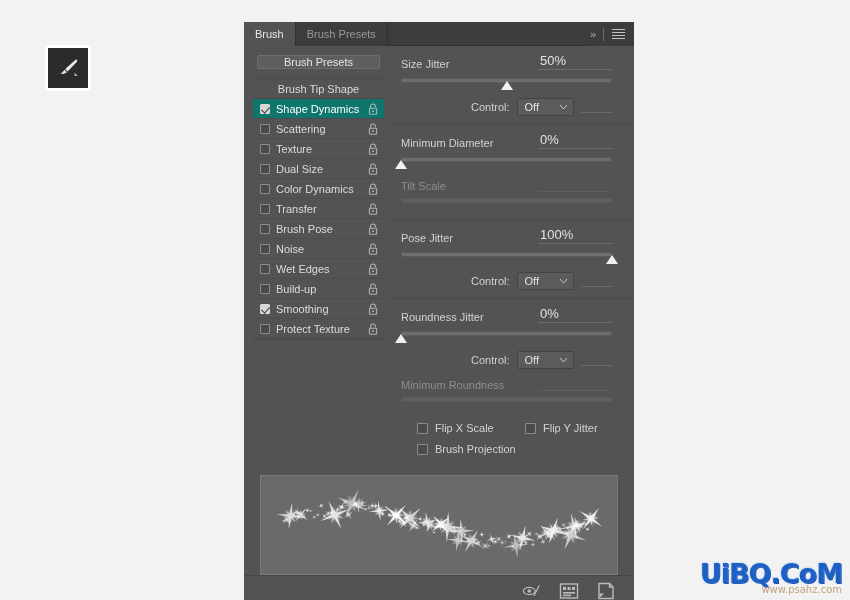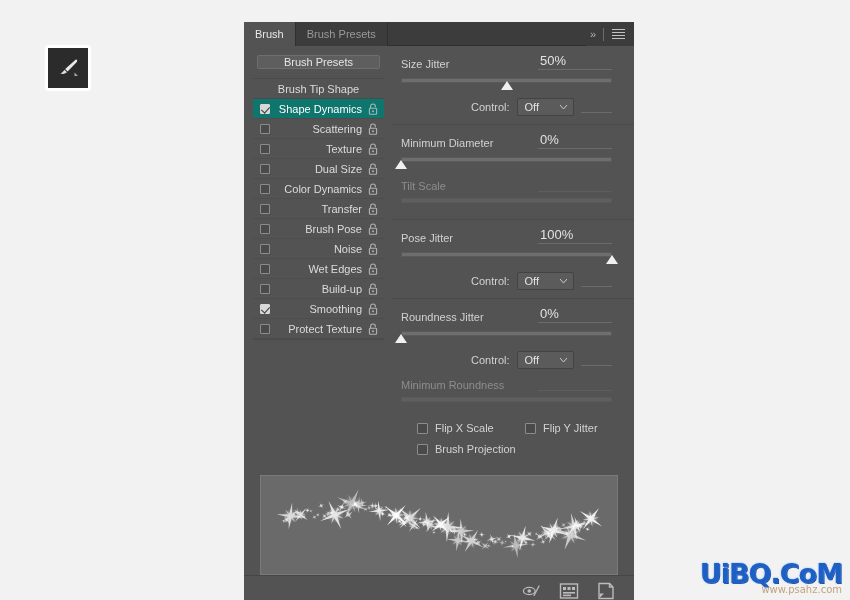--- a/index.html
+++ b/index.html
@@ -76,7 +76,6 @@
   .list {
     border-top: 1px solid #4a4a4a;
     border-bottom: 1px solid #4a4a4a;
-    text-align: right;
   }
   .list-head {
     height: 20px; display: flex; align-items: center; justify-content: center;

